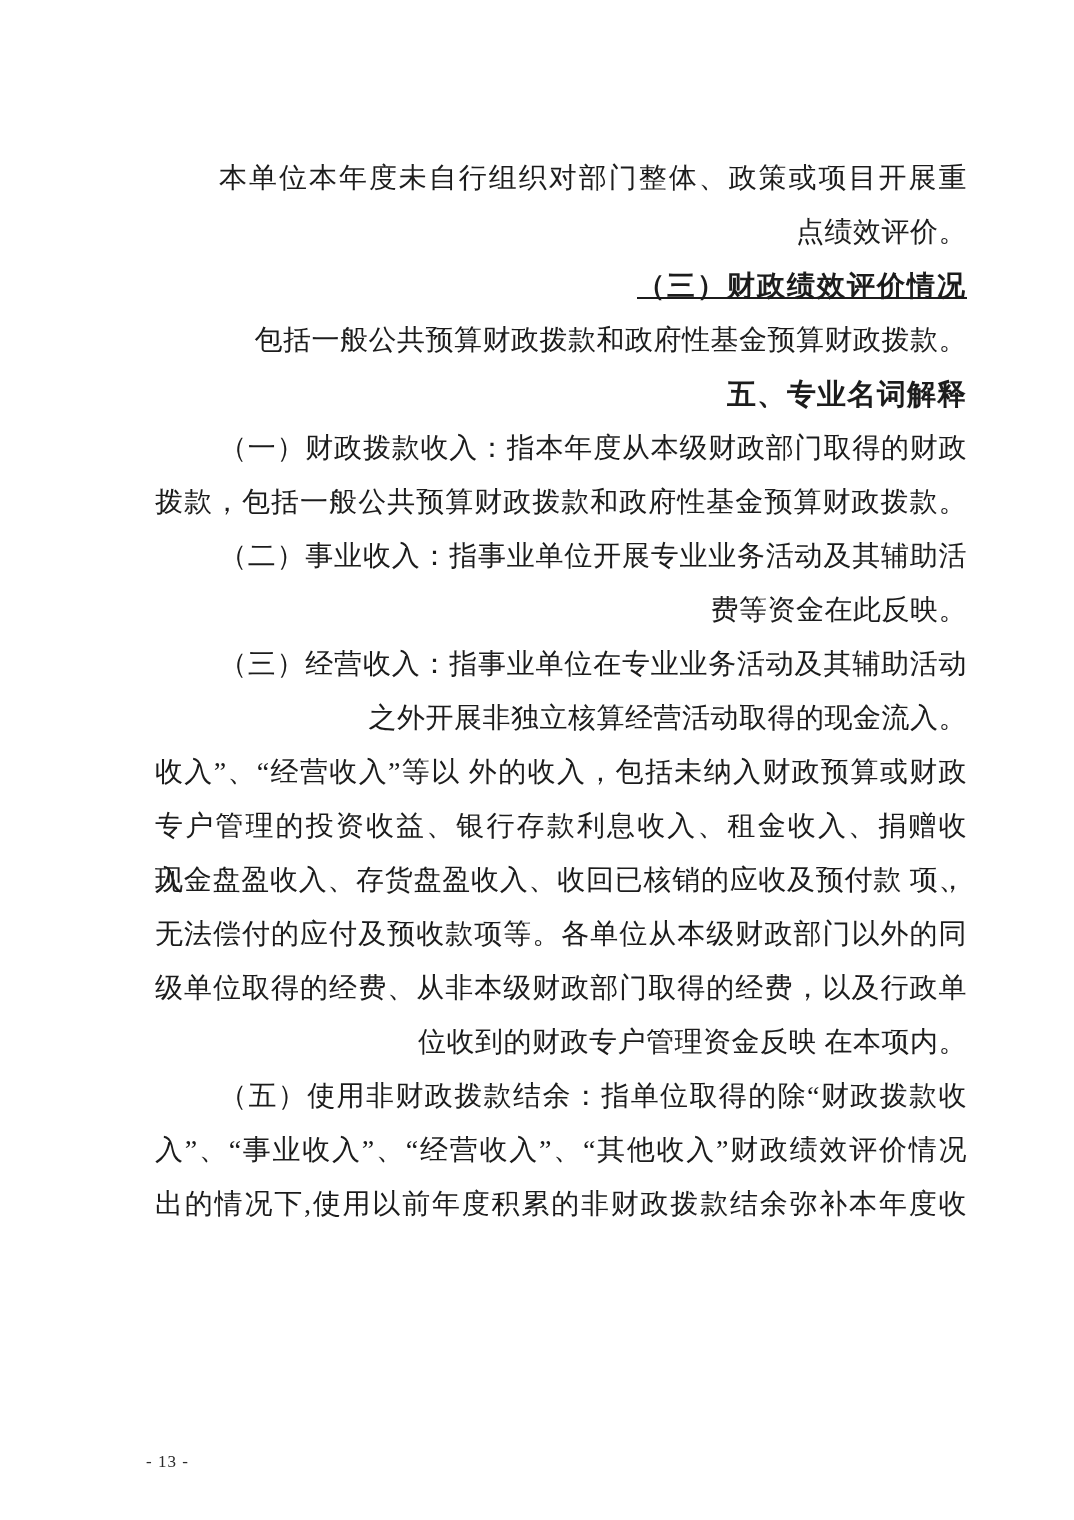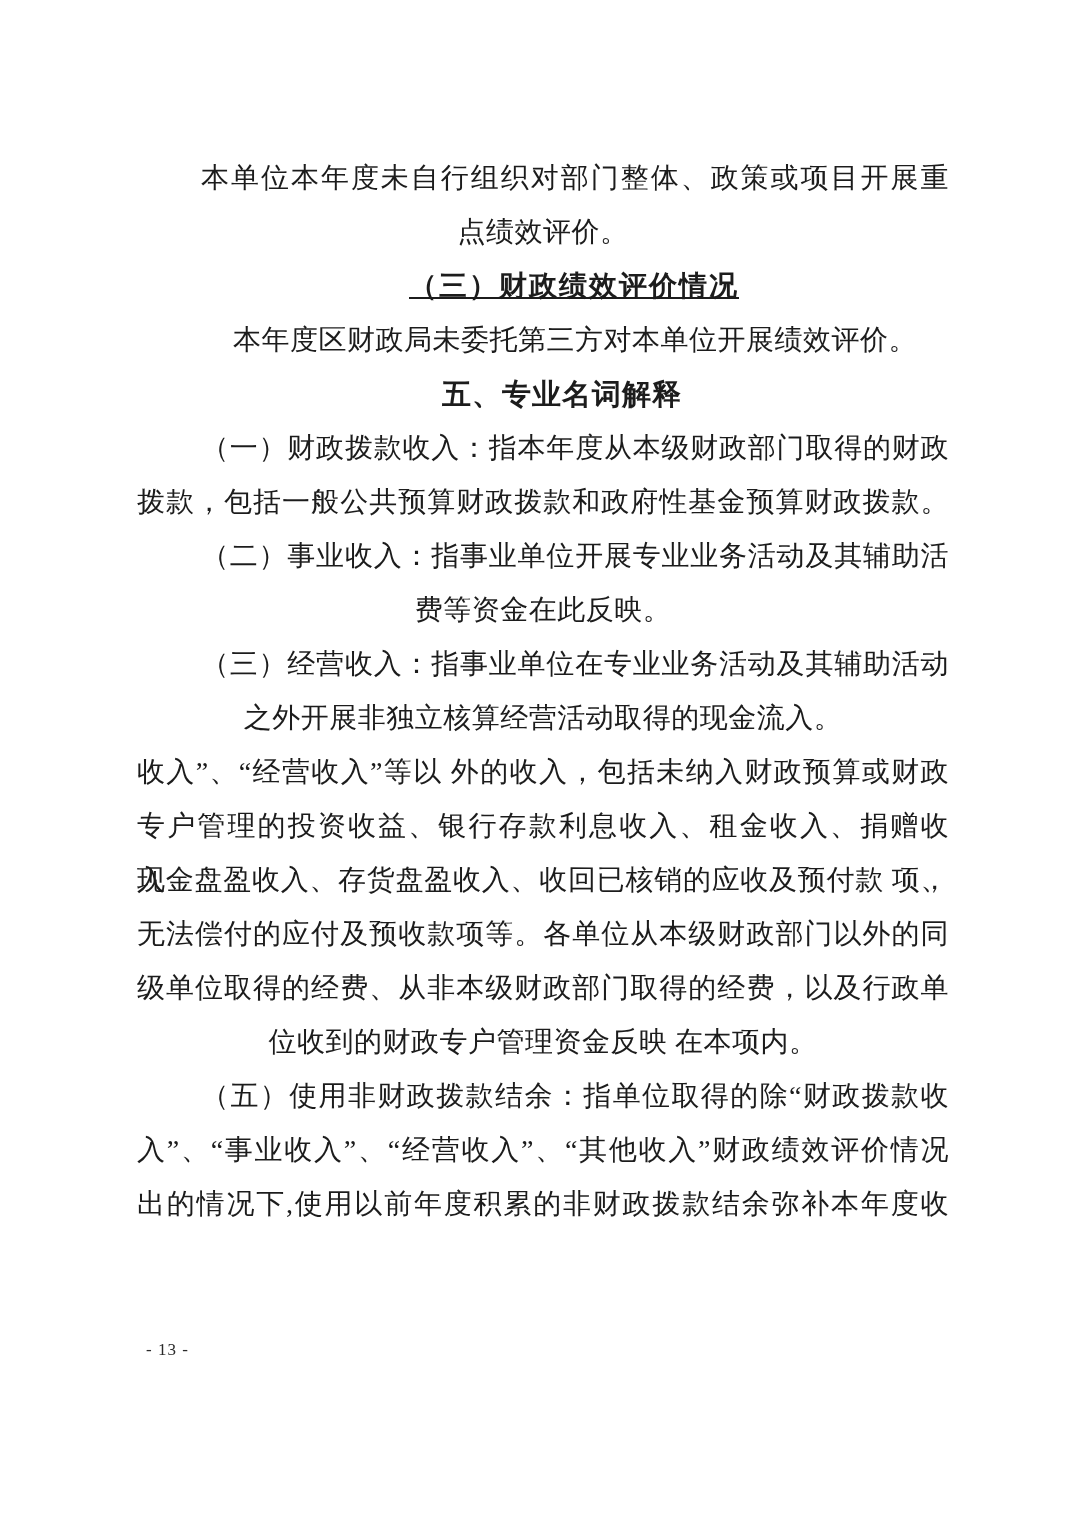--- a/index.html
+++ b/index.html
@@ -18,7 +18,7 @@
   }
   .content {
     position: absolute;
-    left: 137px;
+    left: 155px;
     top: 151px;
     width: 812px;
   }

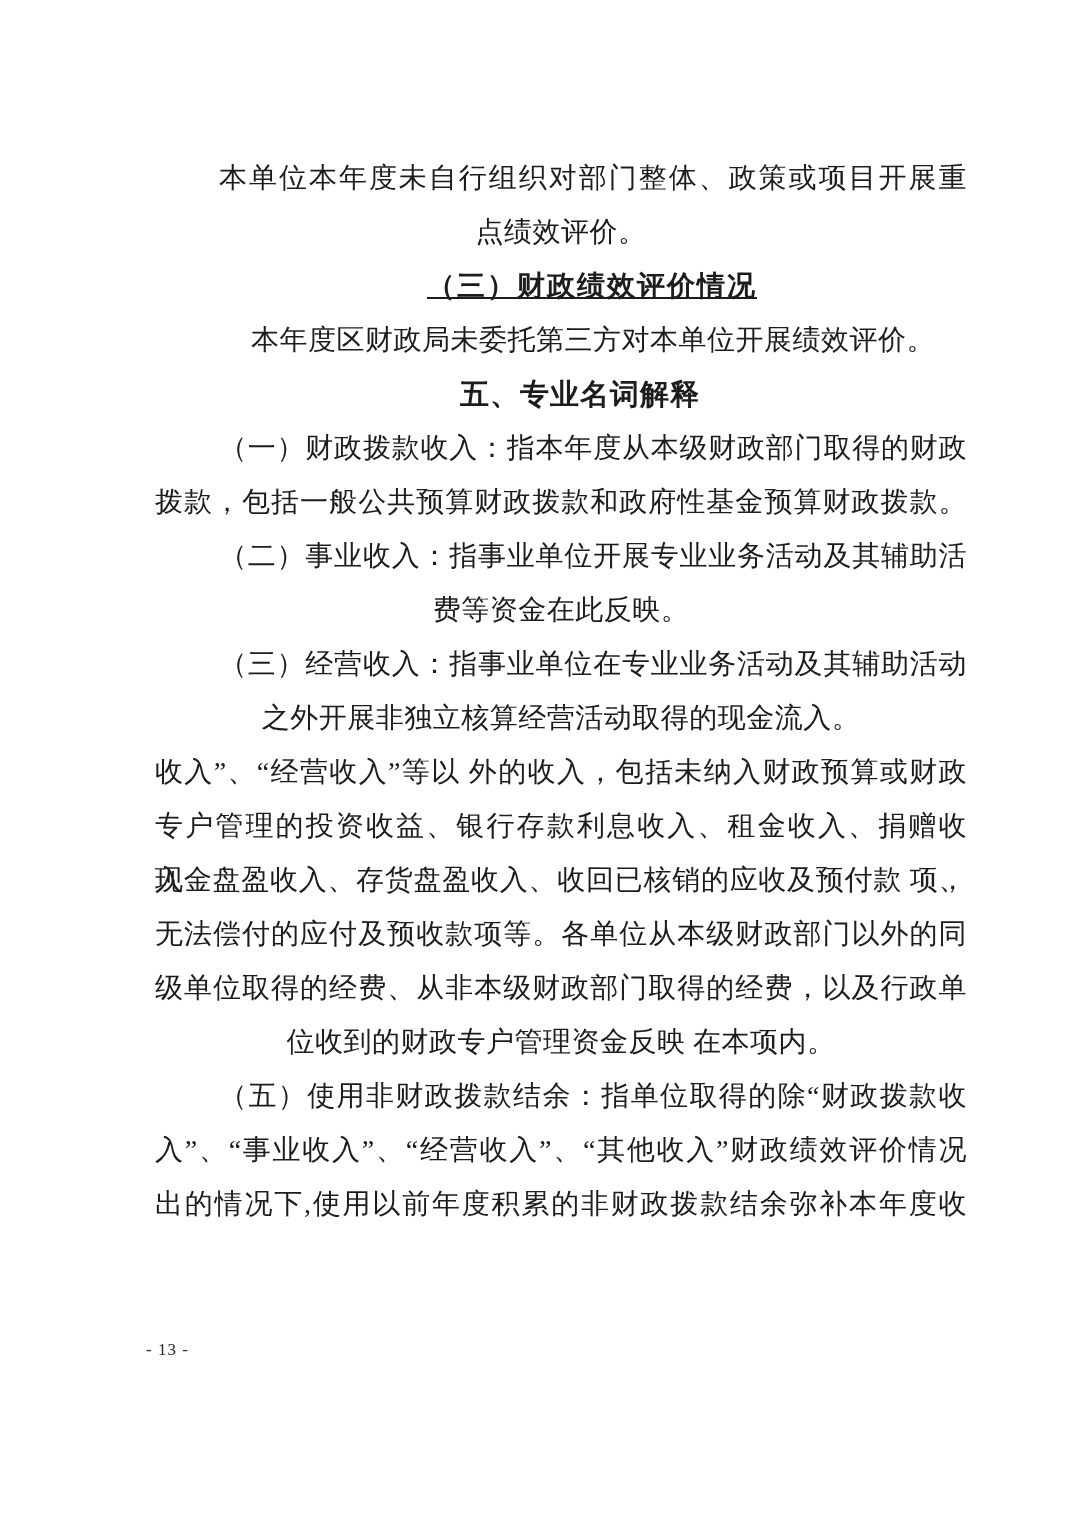--- a/index.html
+++ b/index.html
@@ -28,7 +28,7 @@
     font-size: 28px;
     letter-spacing: 0.5px;
     white-space: pre-wrap;
-    text-align: center;
+    text-align: right;
   }
   
   .fill {

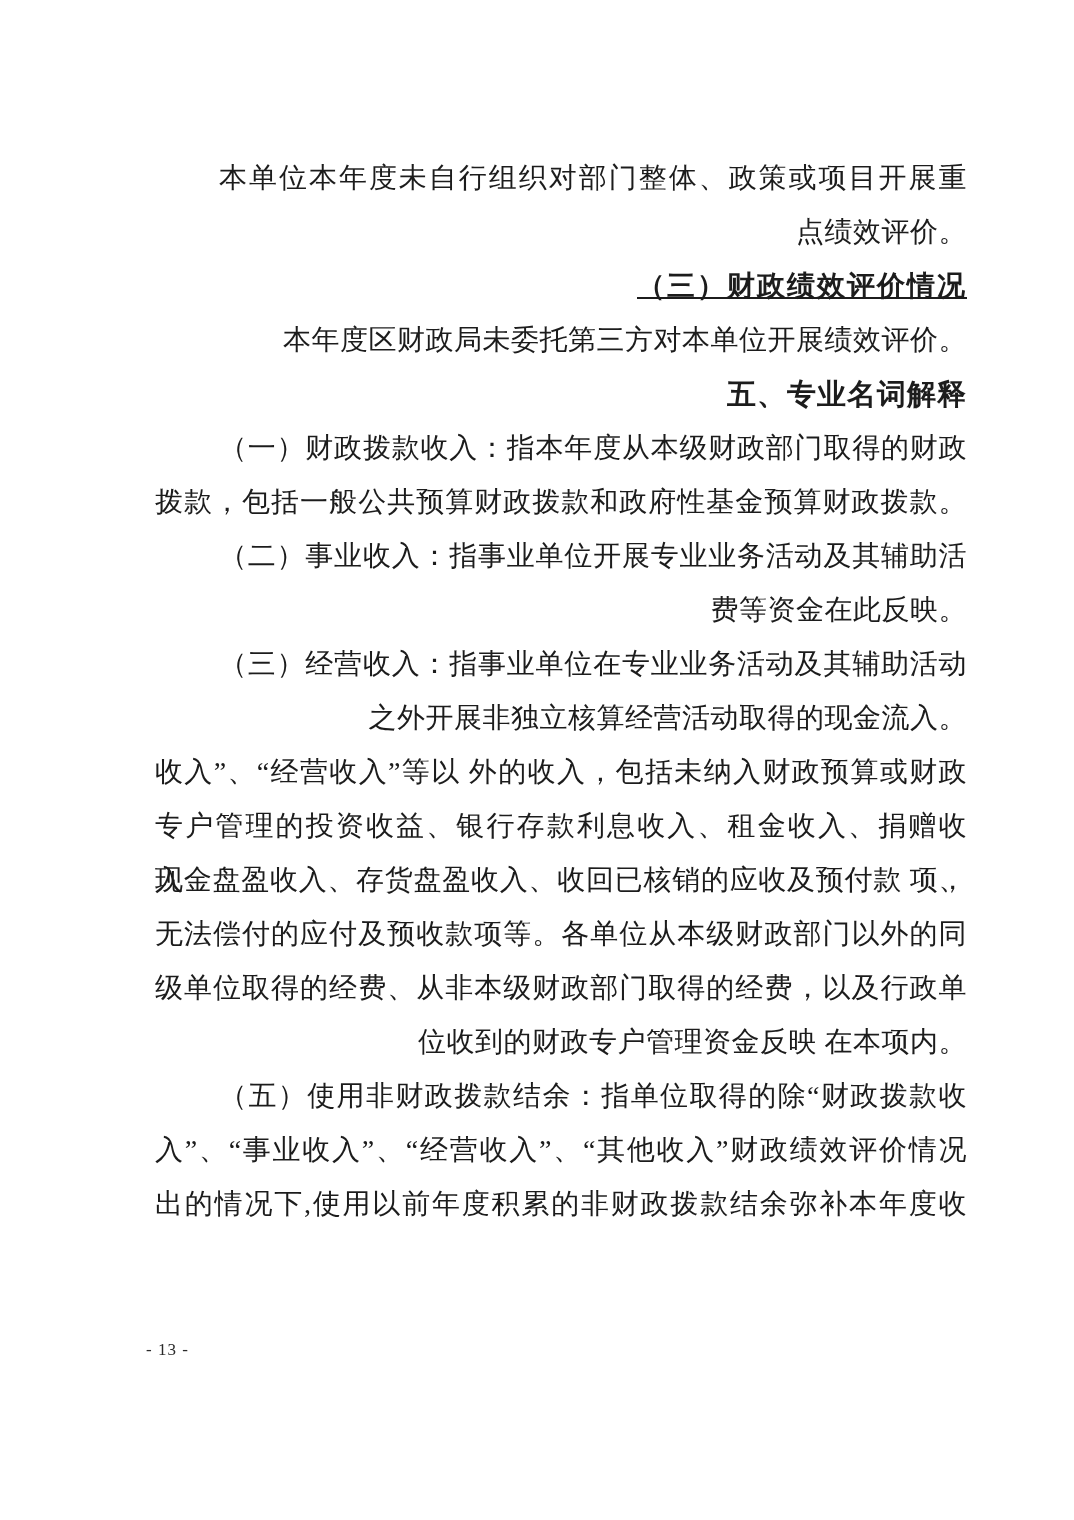--- a/index.html
+++ b/index.html
@@ -73,7 +73,7 @@
     <div class="line fill indent">本单位本年度未自行组织对部门整体、政策或项目开展重</div>
     <div class="line">点绩效评价。</div>
     <div class="line h2">（三）财政绩效评价情况</div>
-    <div class="line indent">本年度区财政局未委托第三方对本单位开展绩效评价。</div>
+    <div class="line indent">包括一般公共预算财政拨款和政府性基金预算财政拨款。</div>
     <div class="line h1">五、专业名词解释</div>
     <div class="line fill indent">（一）财政拨款收入：指本年度从本级财政部门取得的财政</div>
     <div class="line fill">拨款，包括一般公共预算财政拨款和政府性基金预算财政拨款。</div>

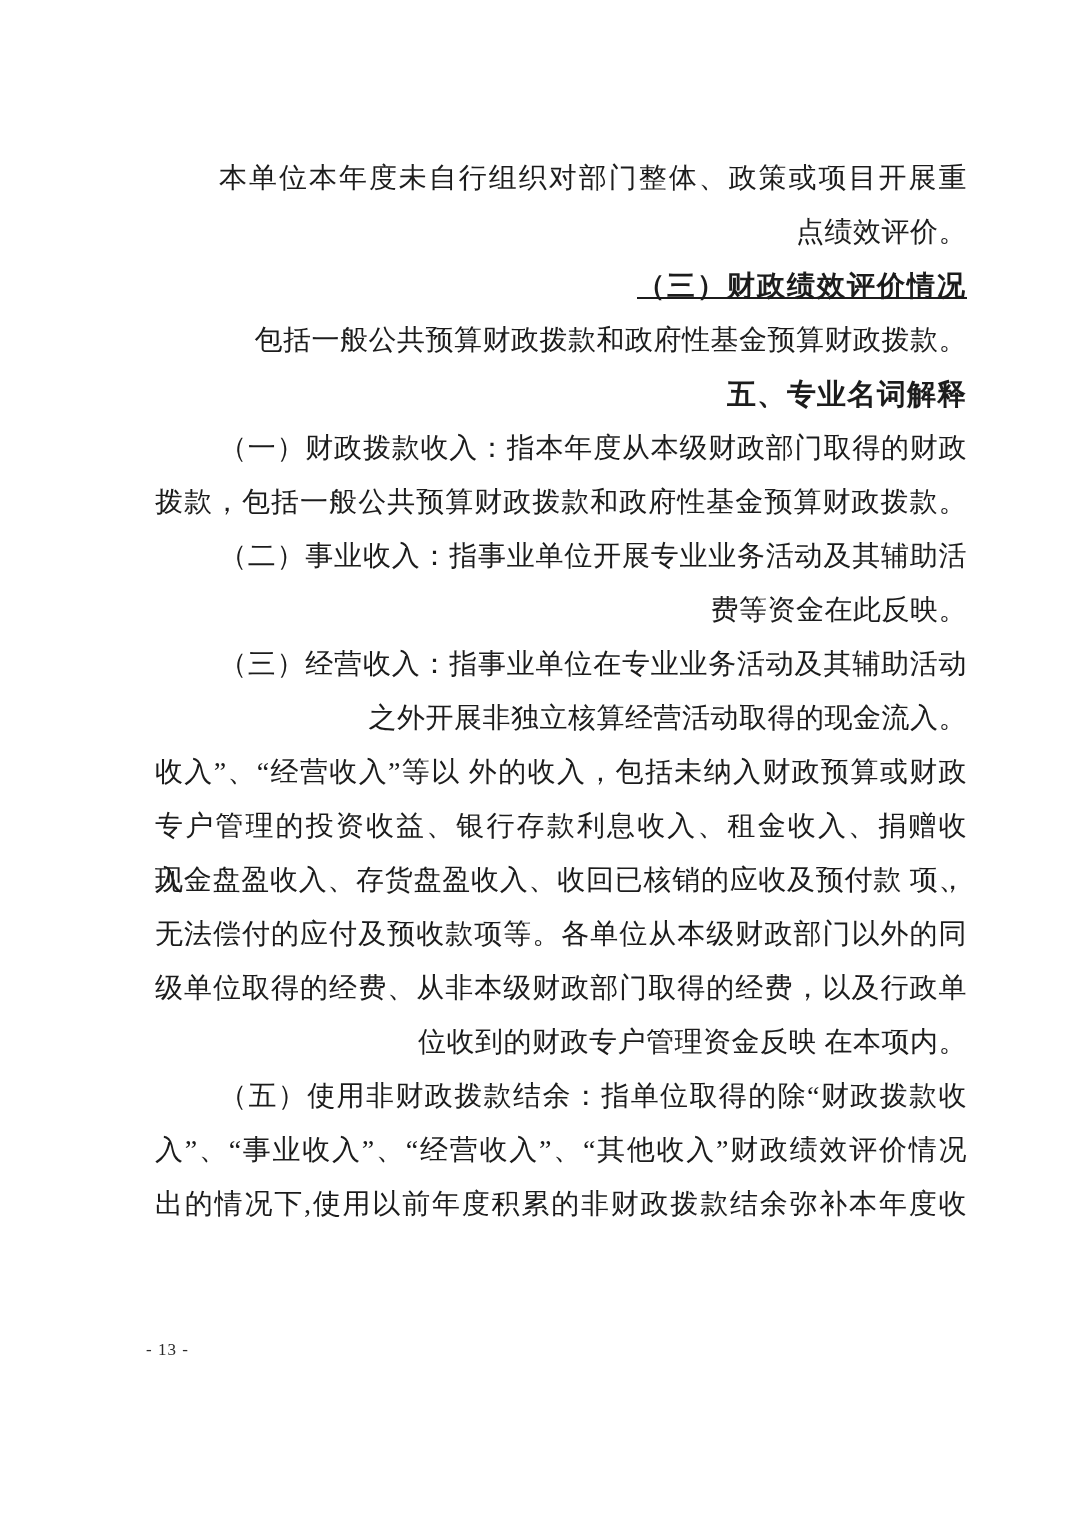--- a/index.html
+++ b/index.html
@@ -58,7 +58,7 @@
   .footer {
     position: absolute;
     left: 146px;
-    top: 1340px;
+    top: 1452px;
     font-size: 17px;
     letter-spacing: 1px;
     color: #2a2a2a;

